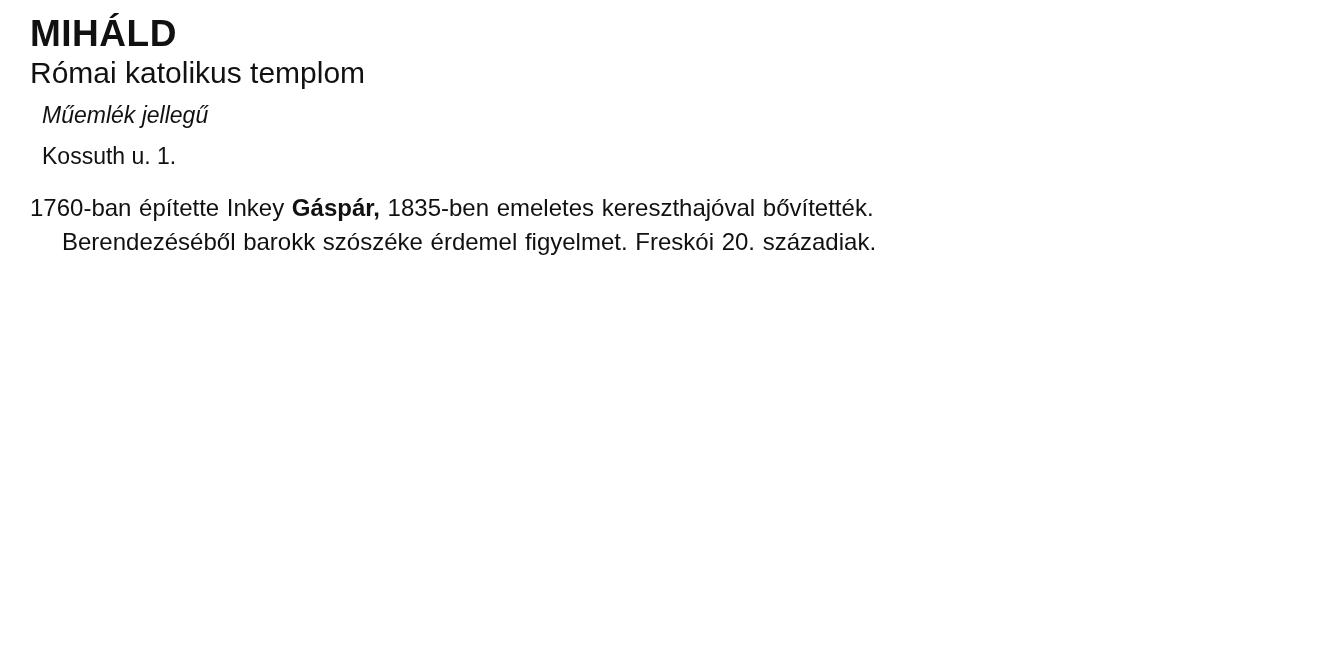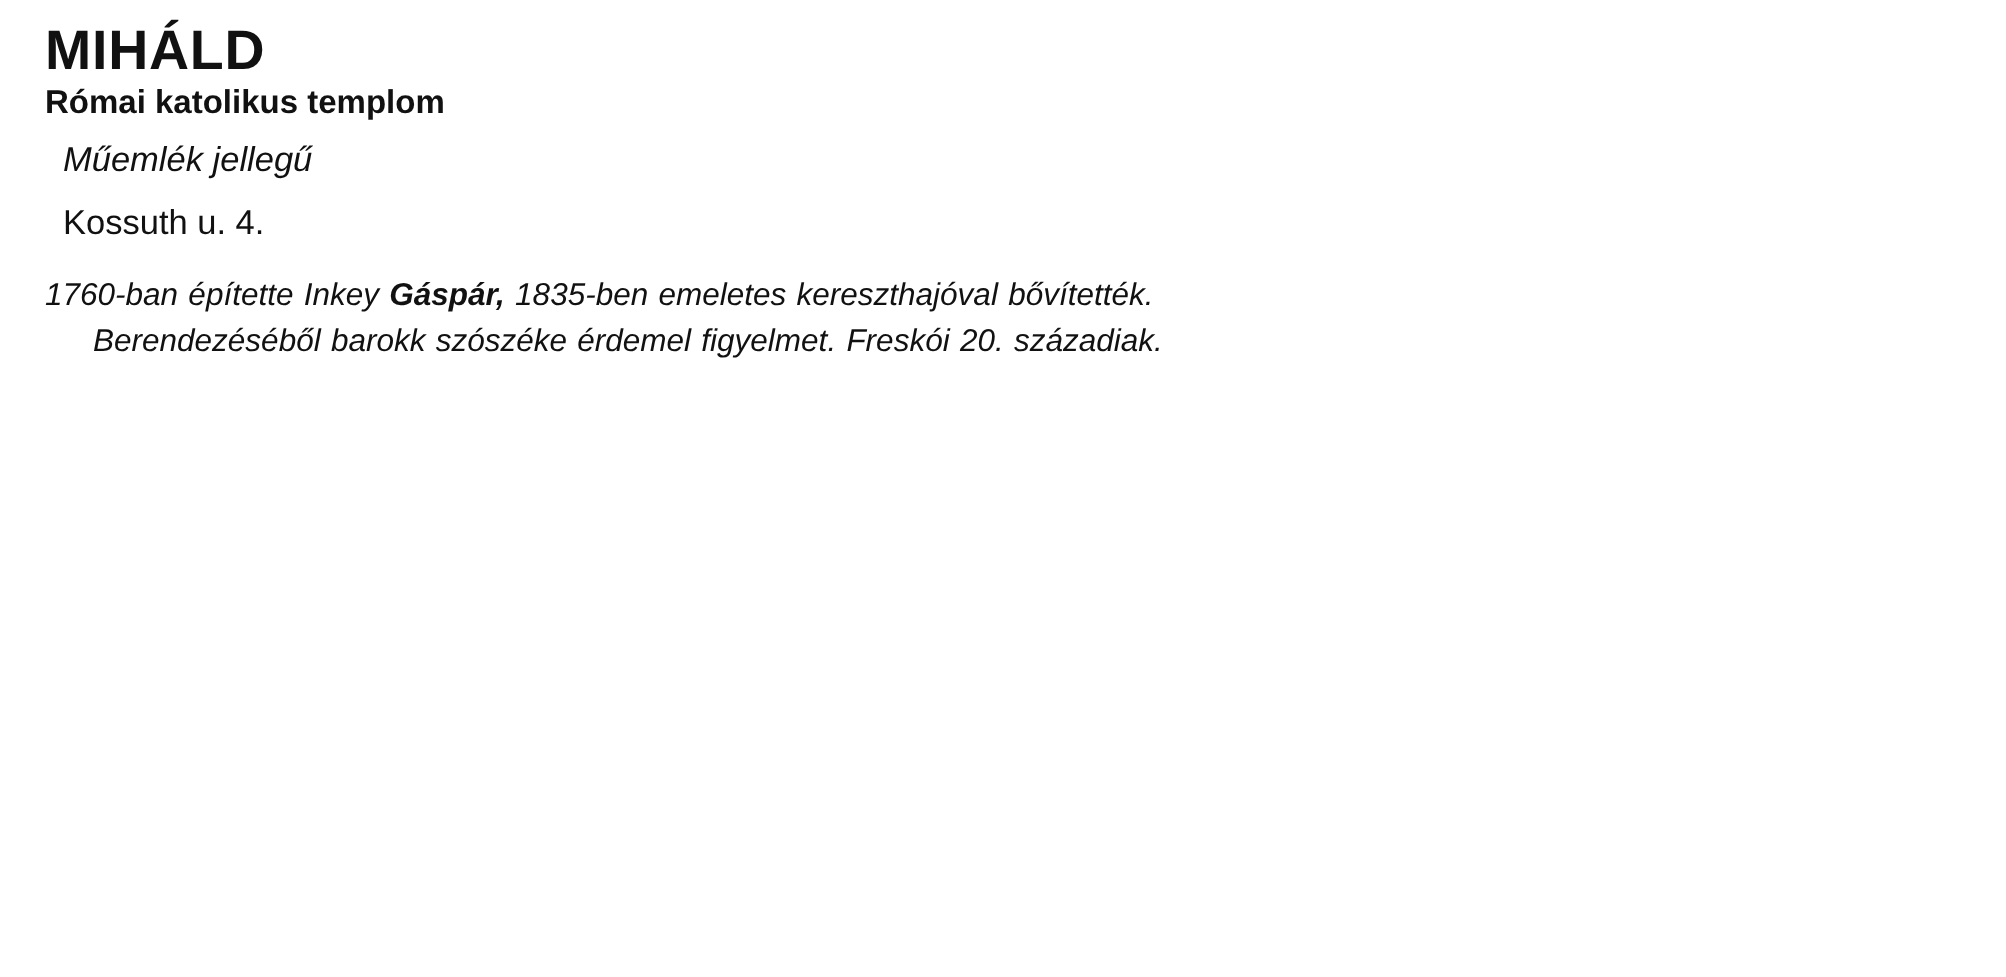--- a/index.html
+++ b/index.html
@@ -29,8 +29,8 @@
     margin: 0 0 2px 0;
   }
   .subtitle {
-    font-size: 22px;
-    font-weight: bold;
+    font-size: 30px;
+    font-weight: normal;
     line-height: 1.1;
     margin: 0 0 4px 0;
   }

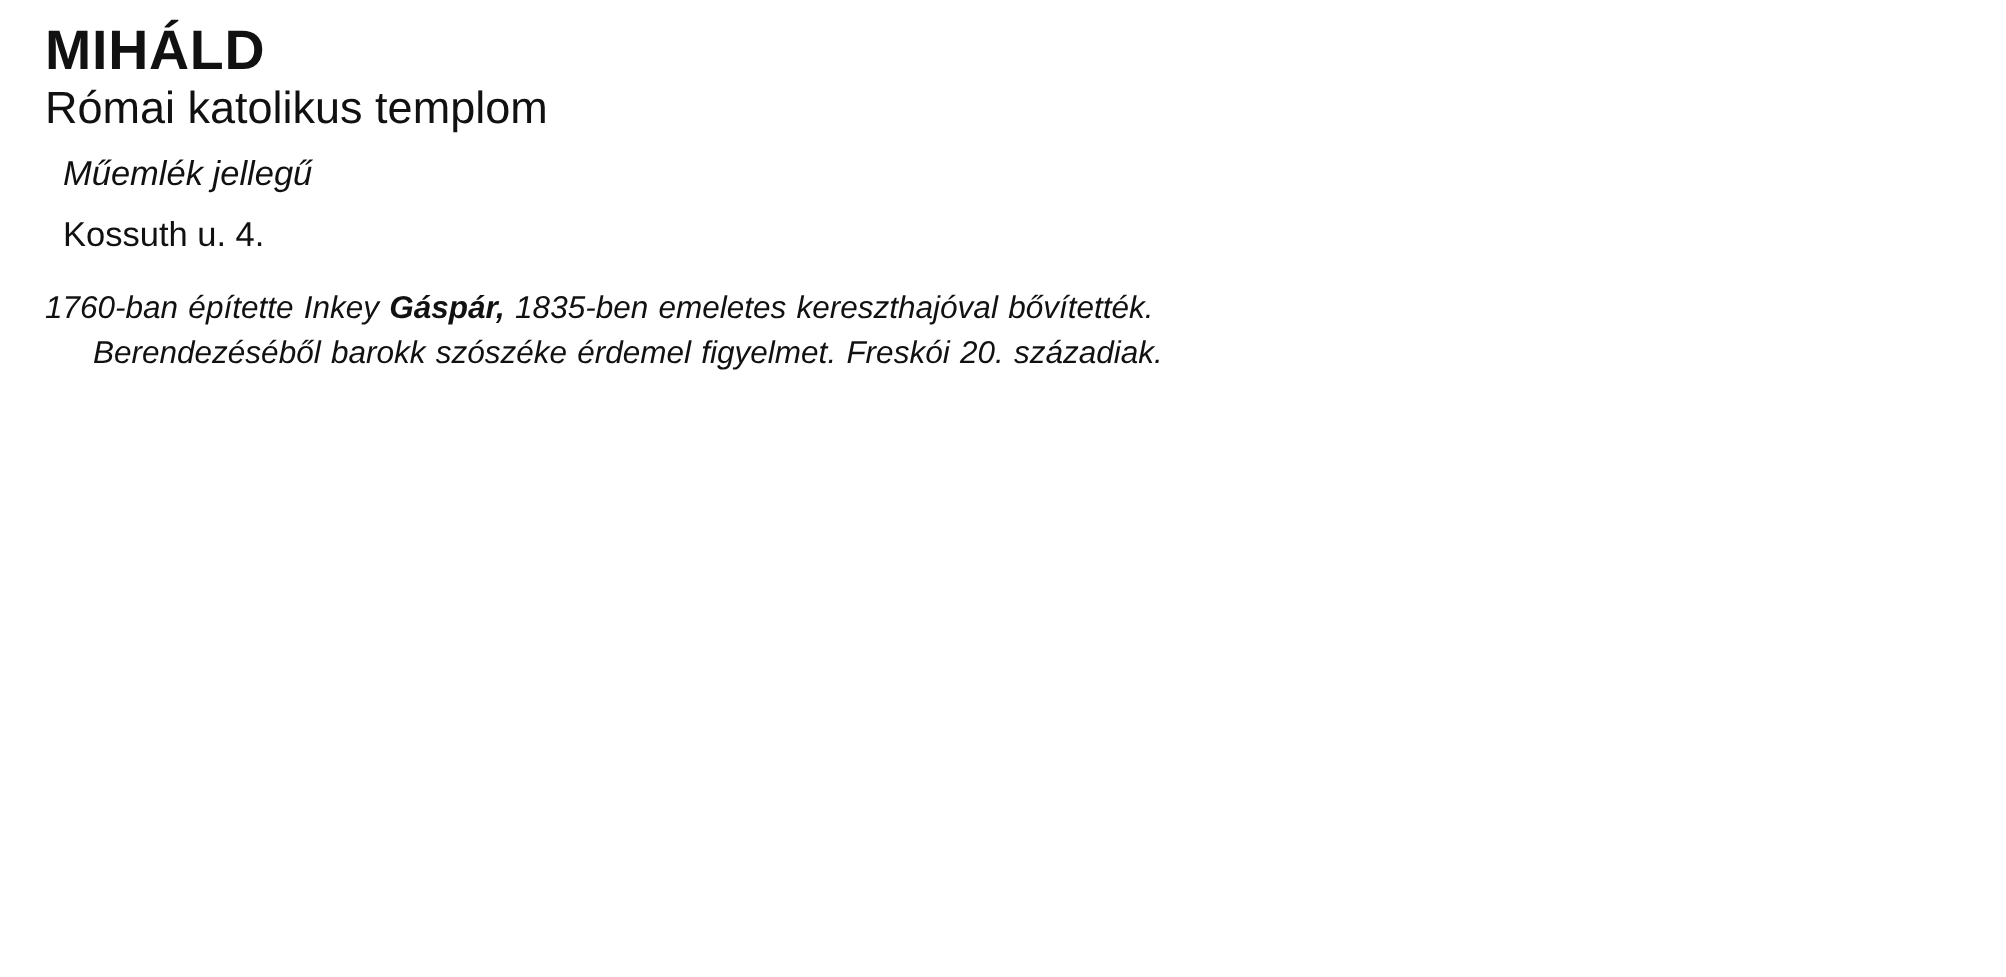--- a/index.html
+++ b/index.html
@@ -82,7 +82,7 @@
 
   <p class="meta meta-italic">Műemlék jellegű</p>
 
-  <p class="meta meta-roman">Kossuth u. 4.</p>
+  <p class="meta meta-roman">Kossuth u. 1.</p>
 
 
   <p class="body-block first">

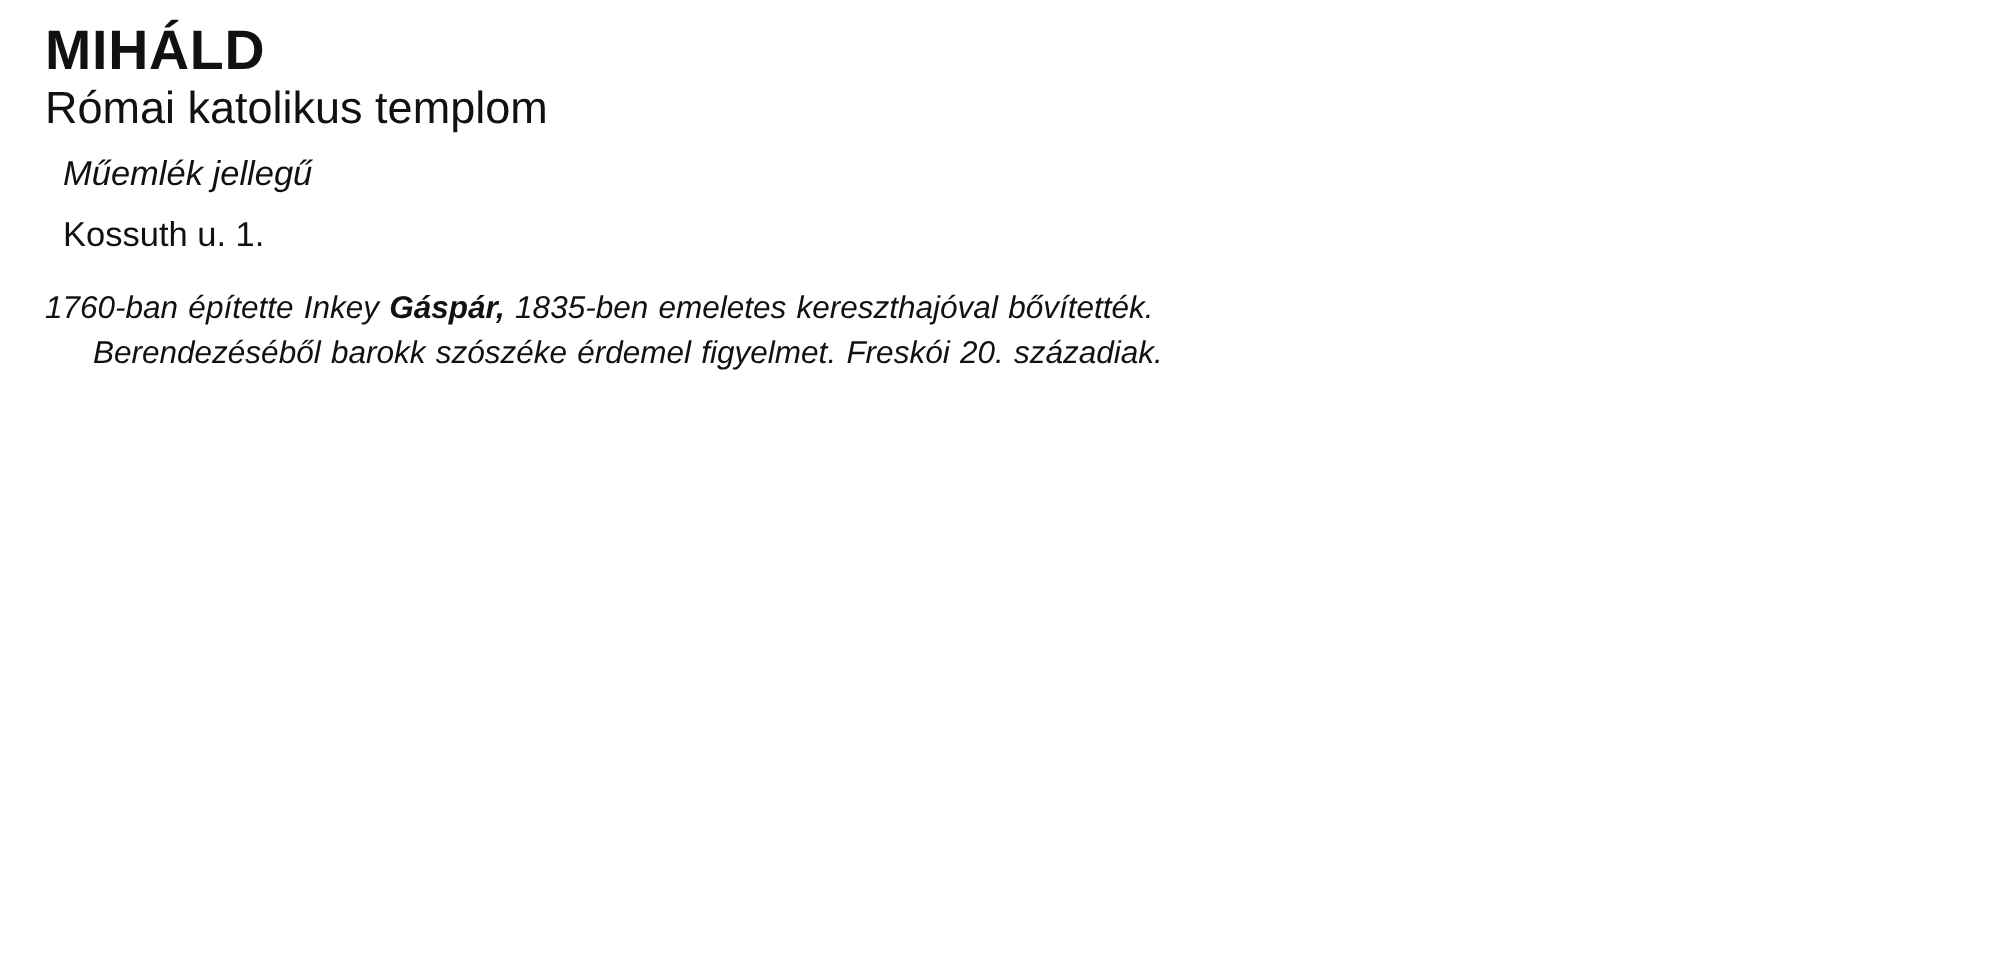--- a/index.html
+++ b/index.html
@@ -46,11 +46,10 @@
     font-style: normal;
   }
   .body-block {
-    font-size: 21px;
+    font-size: 24px;
     line-height: 1.36;
     text-align: justify;
     margin: 0;
-    font-style: italic;
   }
   .body-block.first {
     margin-top: 20px;

